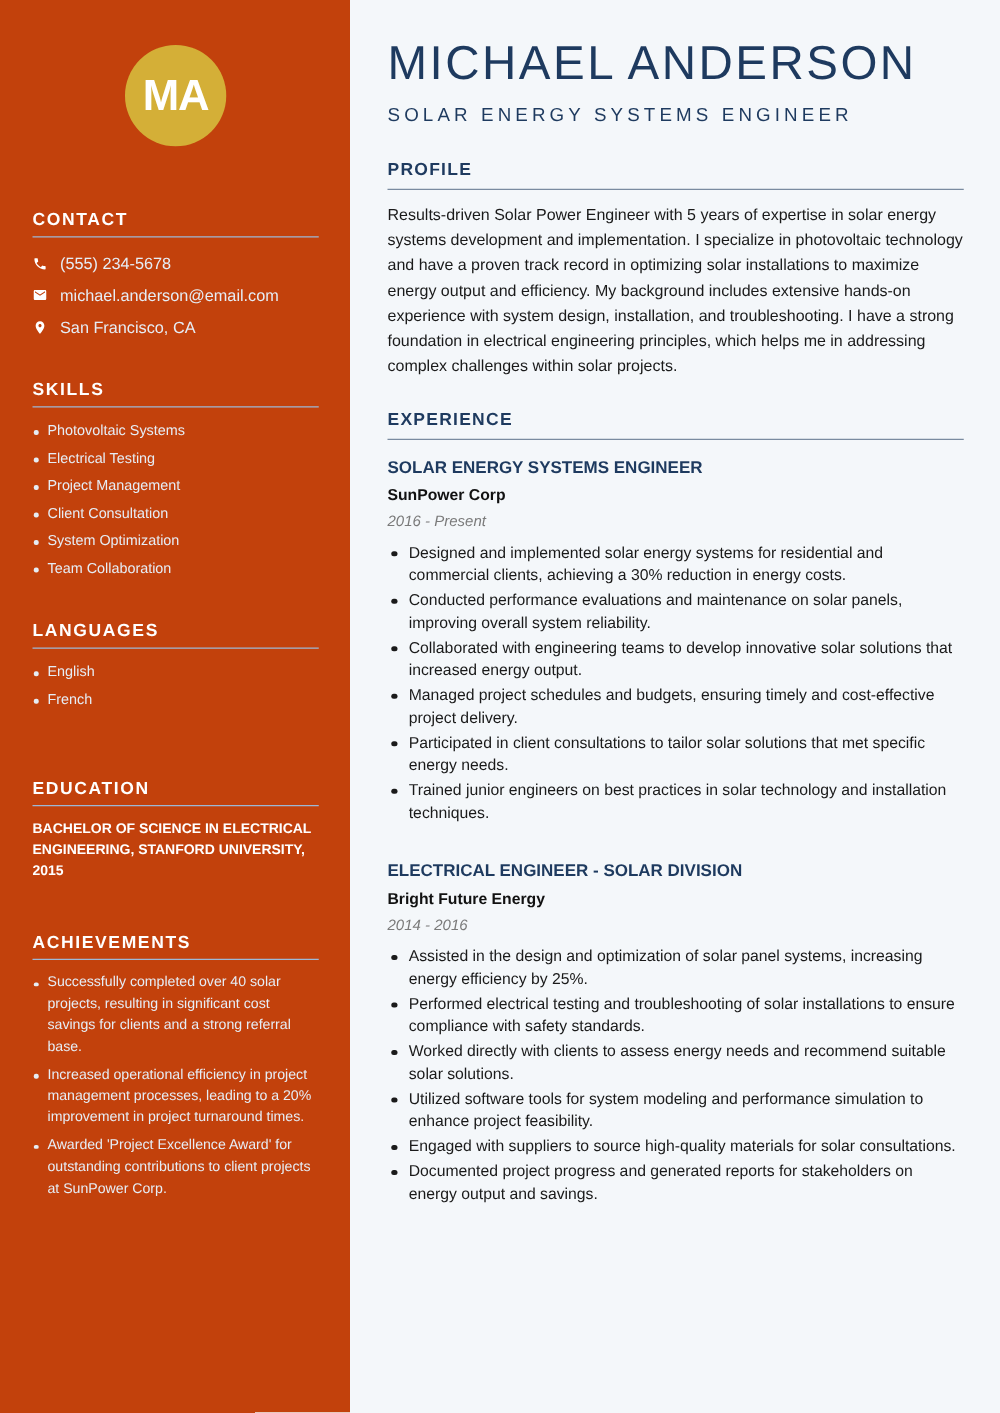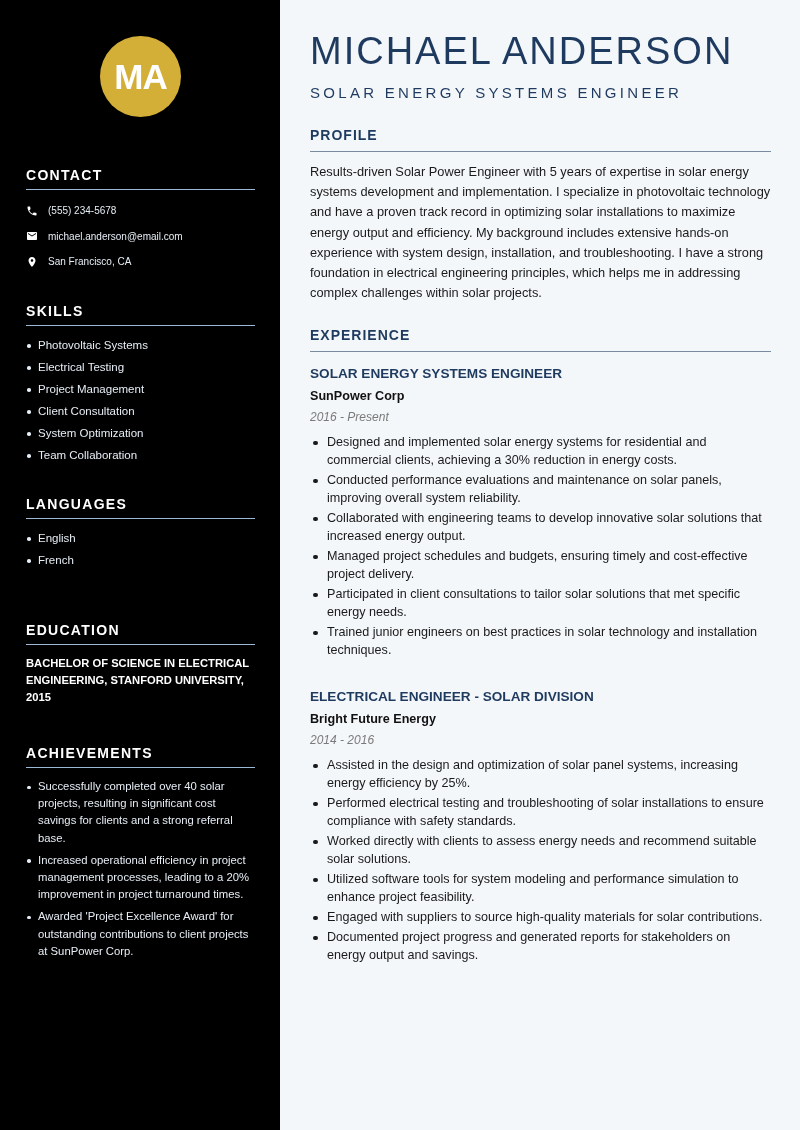--- a/index.html
+++ b/index.html
@@ -12,7 +12,7 @@
     .sidebar {
       position: absolute; left: 0; top: 0;
       width: 280px; height: 1130px;
-      background: #000000;
+      background: #c2410c;
       color: #ffffff;
       padding: 0 26px;
     }

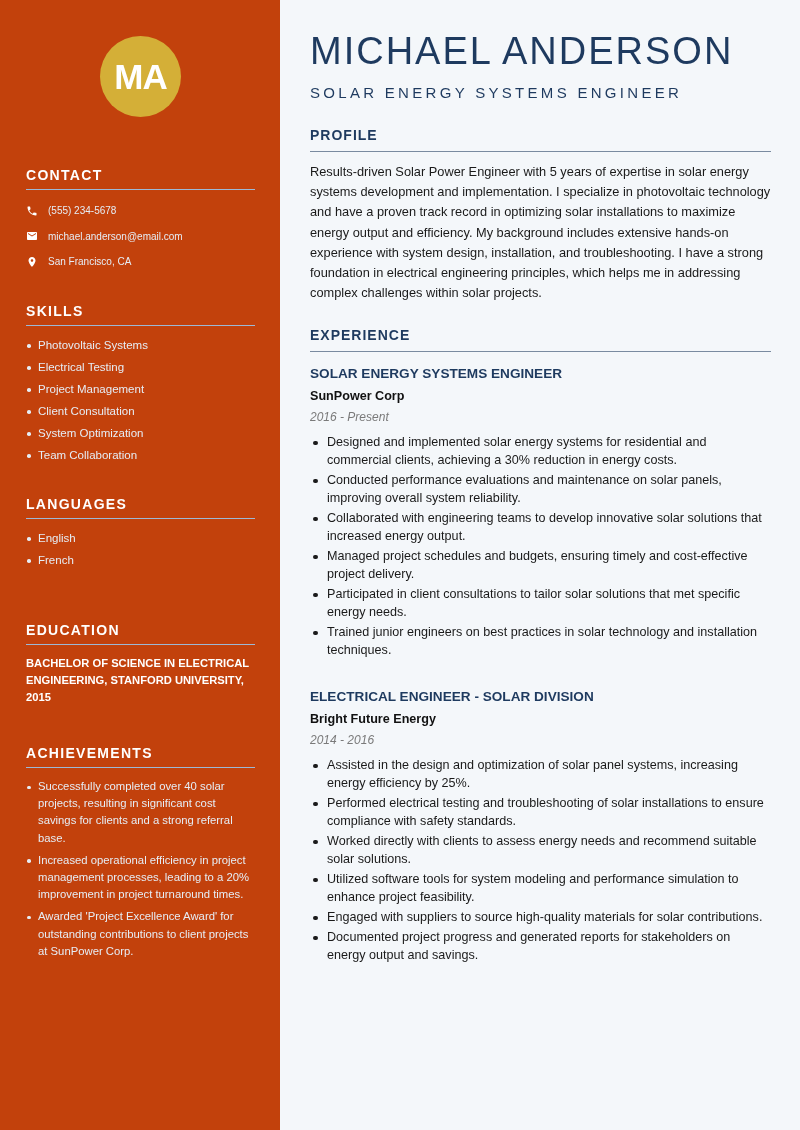--- a/index.html
+++ b/index.html
@@ -39,7 +39,7 @@
     .contact-item {
       display: flex; align-items: center;
       height: 25.5px;
-      font-size: 10px;
+      font-size: 13px;
       color: #e6edf5;
     }
     .contact-item svg { width: 12px; height: 12px; margin-right: 10px; flex-shrink: 0; }

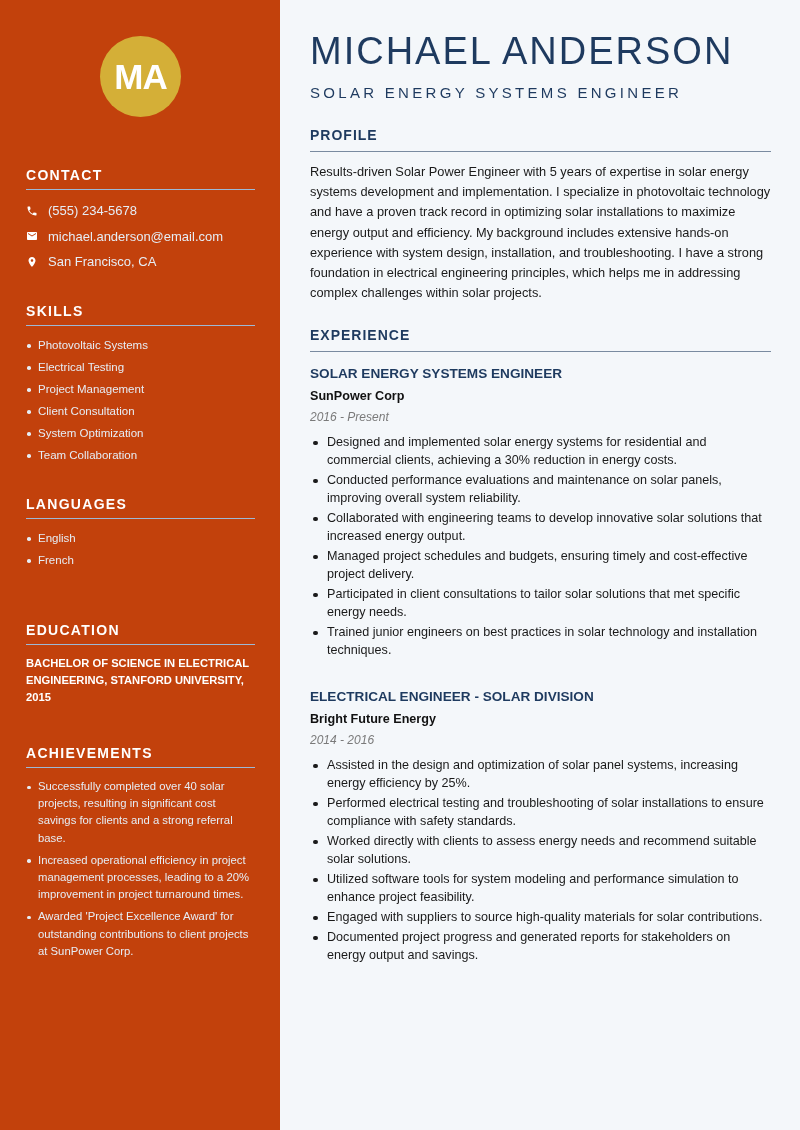--- a/index.html
+++ b/index.html
@@ -207,7 +207,7 @@
       <li>Performed electrical testing and troubleshooting of solar installations to ensure compliance with safety standards.</li>
       <li>Worked directly with clients to assess energy needs and recommend suitable solar solutions.</li>
       <li>Utilized software tools for system modeling and performance simulation to enhance project feasibility.</li>
-      <li>Engaged with suppliers to source high-quality materials for solar contributions.</li>
+      <li>Engaged with suppliers to source high-quality materials for solar consultations.</li>
       <li>Documented project progress and generated reports for stakeholders on energy output and savings.</li>
     </ul>
   </div>

